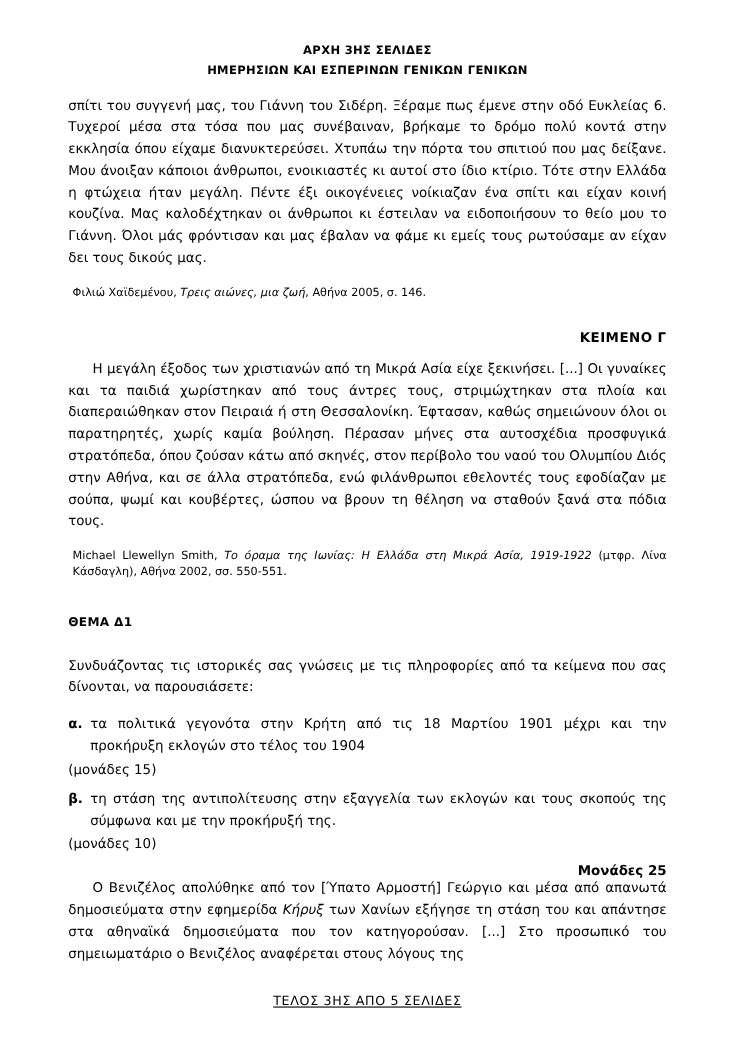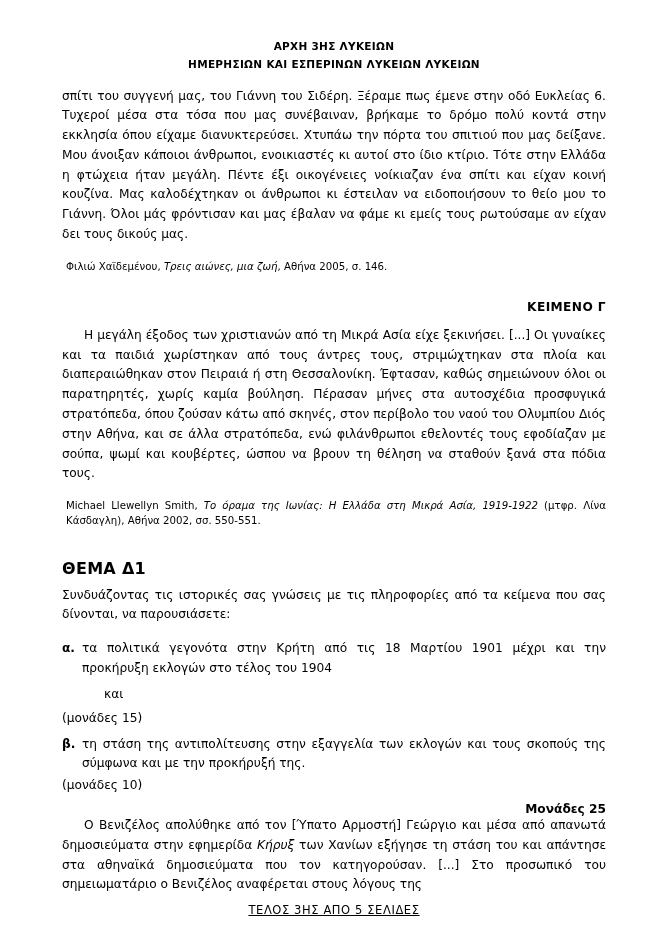--- a/index.html
+++ b/index.html
@@ -119,7 +119,7 @@
 
 <div class="page">
 
-  <div class="hdr hdr-line1">ΑΡΧΗ 3ΗΣ ΛΥΚΕΙΩΝ</div>
+  <div class="hdr hdr-line1">ΑΡΧΗ 3ΗΣ ΣΕΛΙΔΕΣ</div>
   <div class="hdr hdr-line2">ΗΜΕΡΗΣΙΩΝ ΚΑΙ ΕΣΠΕΡΙΝΩΝ ΛΥΚΕΙΩΝ ΛΥΚΕΙΩΝ</div>
 
   <p class="body-par">σπίτι του συγγενή μας, του Γιάννη του Σιδέρη. Ξέραμε πως έμενε στην οδό Ευκλείας 6. Τυχεροί μέσα στα τόσα που μας συνέβαιναν, βρήκαμε το δρόμο πολύ κοντά στην εκκλησία όπου είχαμε διανυκτερεύσει. Χτυπάω την πόρτα του σπιτιού που μας δείξανε. Μου άνοιξαν κάποιοι άνθρωποι, ενοικιαστές κι αυτοί στο ίδιο κτίριο. Τότε στην Ελλάδα η φτώχεια ήταν μεγάλη. Πέντε έξι οικογένειες νοίκιαζαν ένα σπίτι και είχαν κοινή κουζίνα. Μας καλοδέχτηκαν οι άνθρωποι κι έστειλαν να ειδοποιήσουν το θείο μου το Γιάννη. Όλοι μάς φρόντισαν και μας έβαλαν να φάμε κι εμείς τους ρωτούσαμε αν είχαν δει τους δικούς μας.</p>

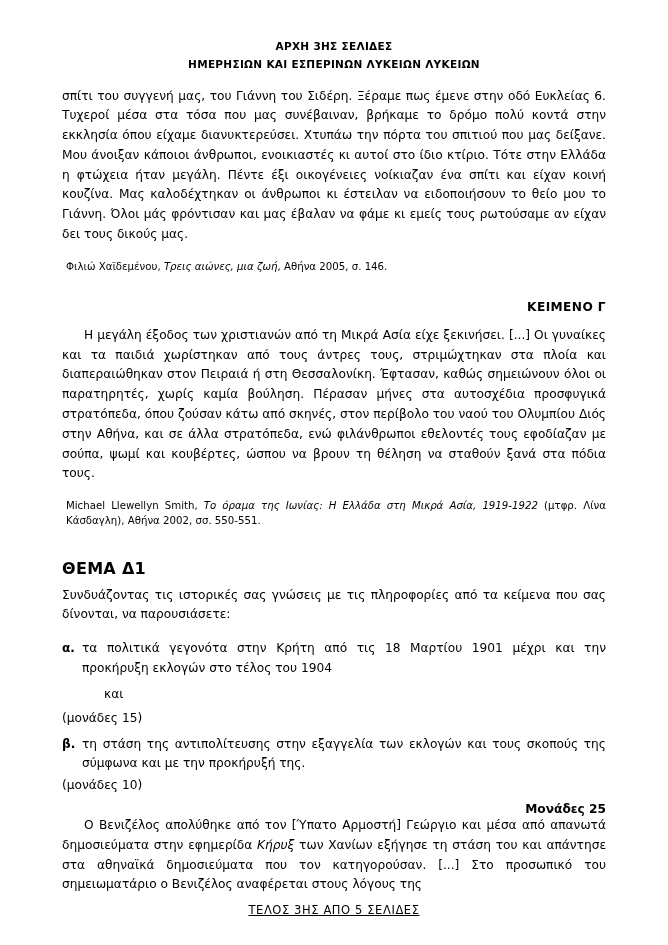--- a/index.html
+++ b/index.html
@@ -120,7 +120,7 @@
 <div class="page">
 
   <div class="hdr hdr-line1">ΑΡΧΗ 3ΗΣ ΣΕΛΙΔΕΣ</div>
-  <div class="hdr hdr-line2">ΗΜΕΡΗΣΙΩΝ ΚΑΙ ΕΣΠΕΡΙΝΩΝ ΛΥΚΕΙΩΝ ΛΥΚΕΙΩΝ</div>
+  <div class="hdr hdr-line2">ΗΜΕΡΗΣΙΩΝ ΚΑΙ ΕΣΠΕΡΙΝΩΝ ΓΕΝΙΚΩΝ ΓΕΝΙΚΩΝ</div>
 
   <p class="body-par">σπίτι του συγγενή μας, του Γιάννη του Σιδέρη. Ξέραμε πως έμενε στην οδό Ευκλείας 6. Τυχεροί μέσα στα τόσα που μας συνέβαιναν, βρήκαμε το δρόμο πολύ κοντά στην εκκλησία όπου είχαμε διανυκτερεύσει. Χτυπάω την πόρτα του σπιτιού που μας δείξανε. Μου άνοιξαν κάποιοι άνθρωποι, ενοικιαστές κι αυτοί στο ίδιο κτίριο. Τότε στην Ελλάδα η φτώχεια ήταν μεγάλη. Πέντε έξι οικογένειες νοίκιαζαν ένα σπίτι και είχαν κοινή κουζίνα. Μας καλοδέχτηκαν οι άνθρωποι κι έστειλαν να ειδοποιήσουν το θείο μου το Γιάννη. Όλοι μάς φρόντισαν και μας έβαλαν να φάμε κι εμείς τους ρωτούσαμε αν είχαν δει τους δικούς μας.</p>
 

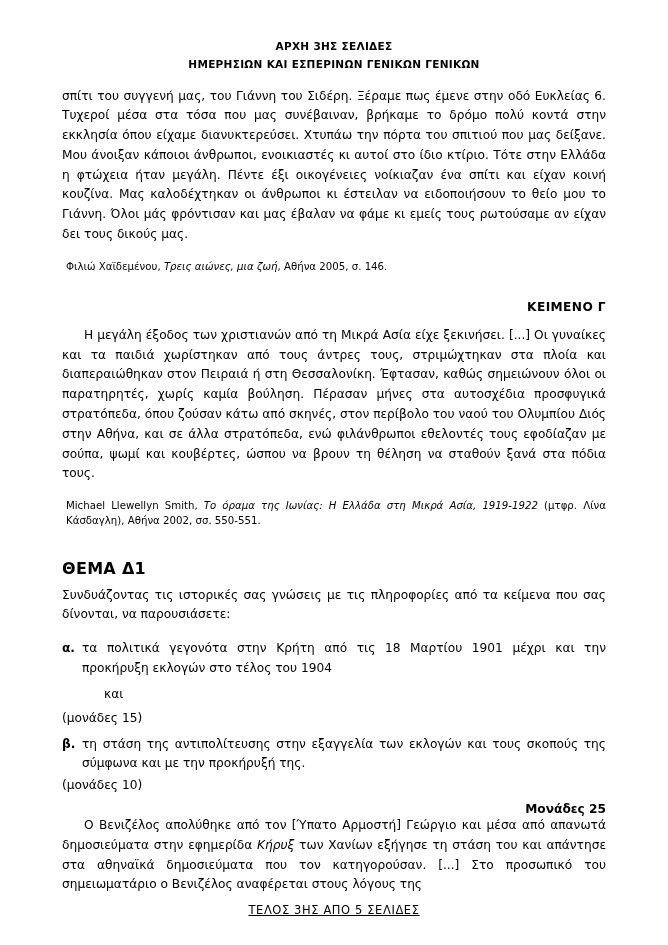--- a/index.html
+++ b/index.html
@@ -57,8 +57,8 @@
 
   .theme-title {
     font-weight: bold;
-    font-size: 16px;
-    margin: 30px 0 8px 0;
+    font-size: 11px;
+    margin: 30px 0 24px 0;
     letter-spacing: 0.3px;
   }
 

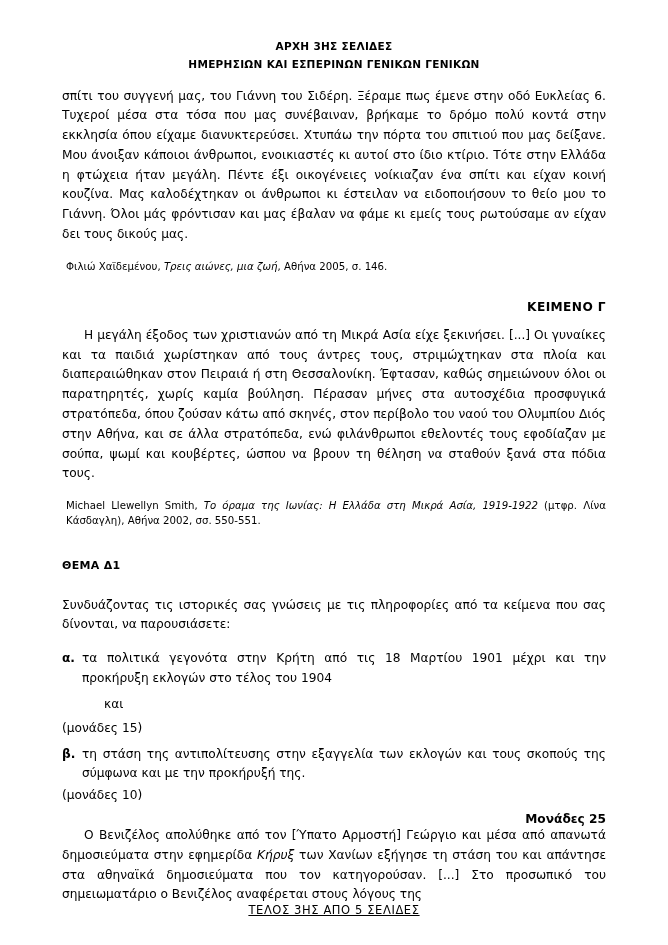--- a/index.html
+++ b/index.html
@@ -140,7 +140,6 @@
     <span class="mark">α.</span>
     <span class="txt">τα πολιτικά γεγονότα στην Κρήτη από τις 18 Μαρτίου 1901 μέχρι και την προκήρυξη εκλογών στο τέλος του 1904</span>
   </div>
-  <div class="sub-and">και</div>
   <div class="points-right">(μονάδες 15)</div>
 
   <div class="item">

